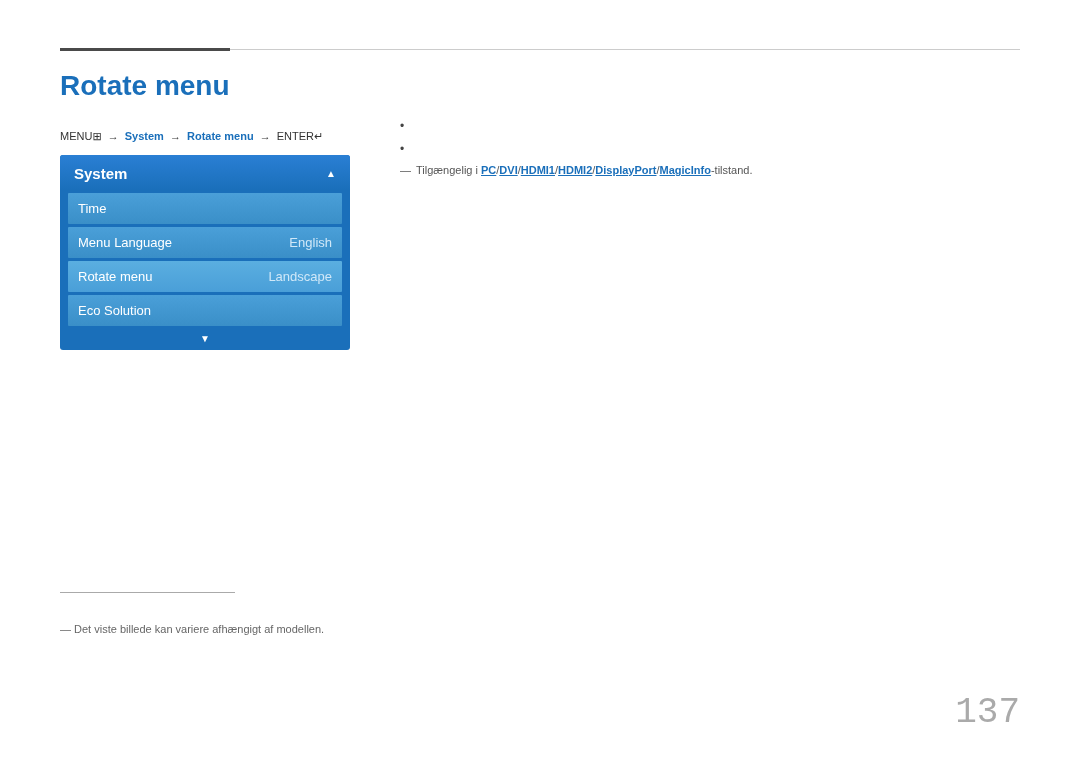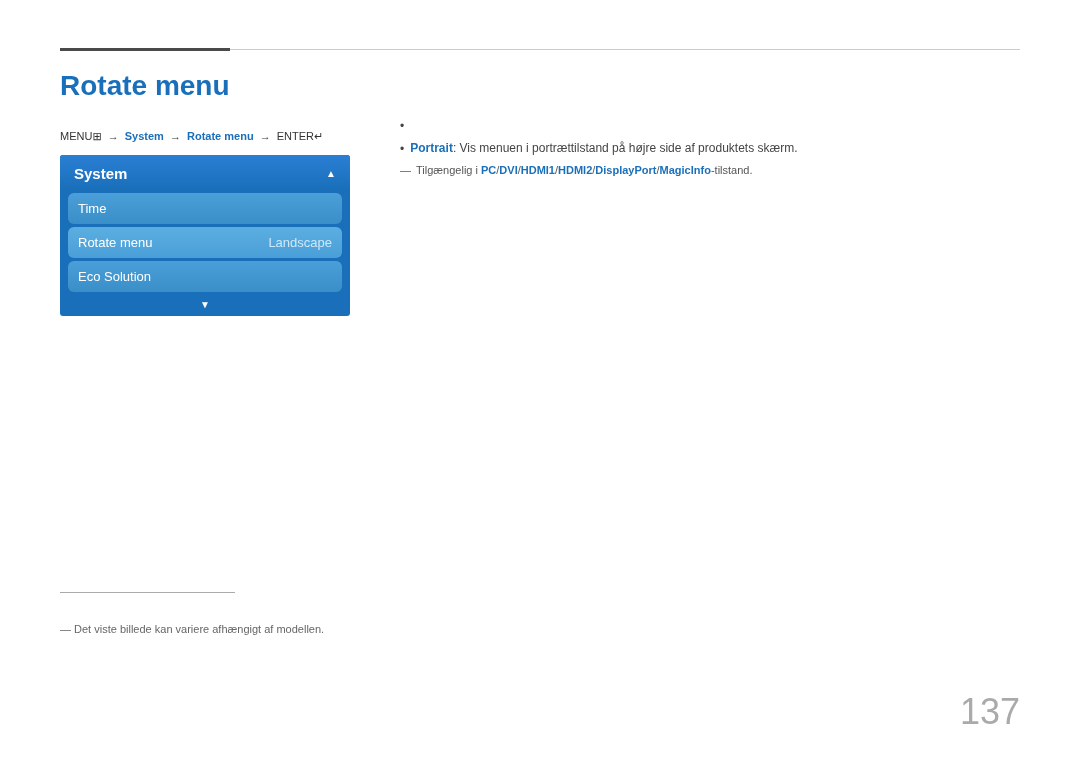--- a/index.html
+++ b/index.html
@@ -258,9 +258,6 @@
 
   <div class="bullet-item">
     <span class="bullet-dot">•</span>
-    <span class="bullet-text">
-      <span class="keyword">Portrait</span><span>: Vis menuen i portrættilstand på højre side af produktets skærm.</span>
-    </span>
   </div>
 
   <div class="note-item">

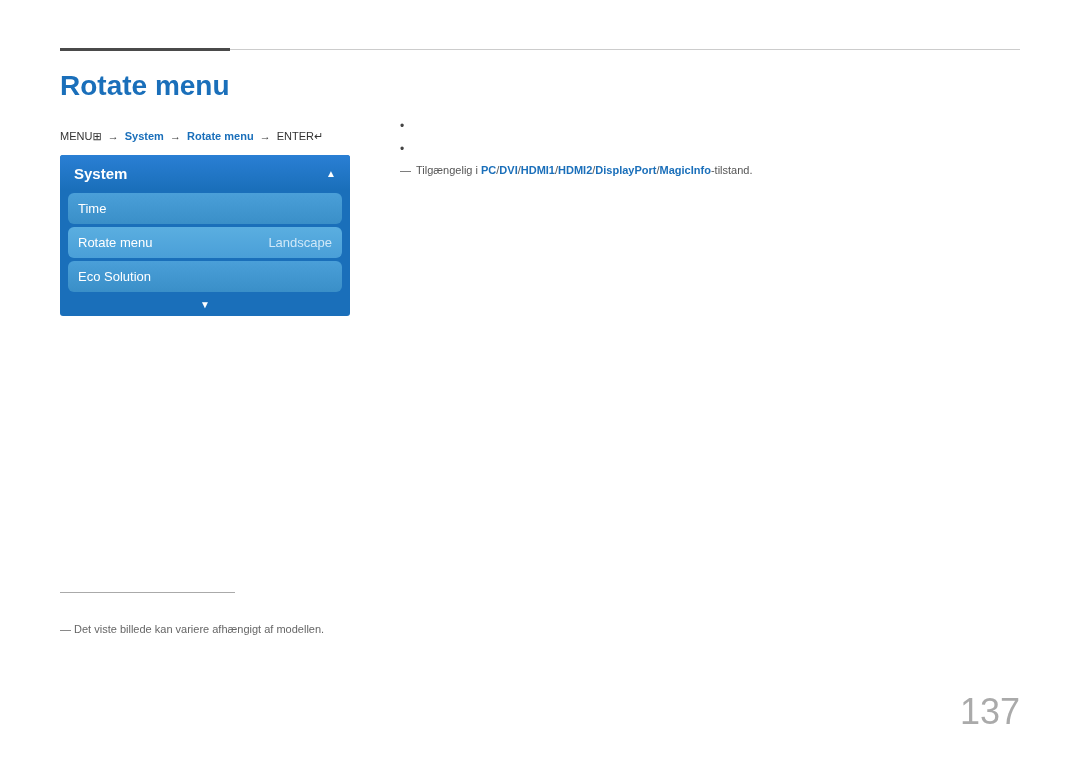--- a/index.html
+++ b/index.html
@@ -173,6 +173,7 @@
     .note-text .note-keyword {
       color: #1a6fba;
       font-weight: bold;
+      text-decoration: underline;
     }
 
     

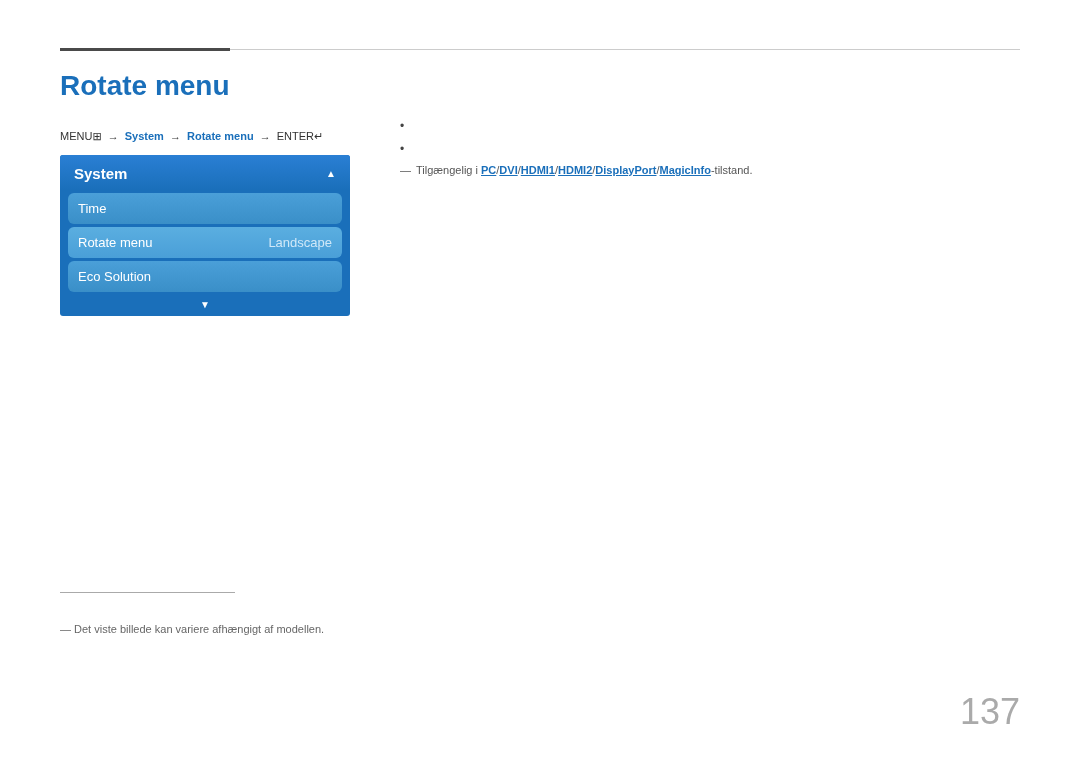--- a/index.html
+++ b/index.html
@@ -96,7 +96,7 @@
       margin: 3px 8px;
       padding: 8px 10px;
       background: linear-gradient(to bottom, #4a9fd8, #3a8fc8);
-      border-radius: 6px;
+      border-radius: 1px;
       color: #ffffff;
       font-size: 13px;
       display: flex;

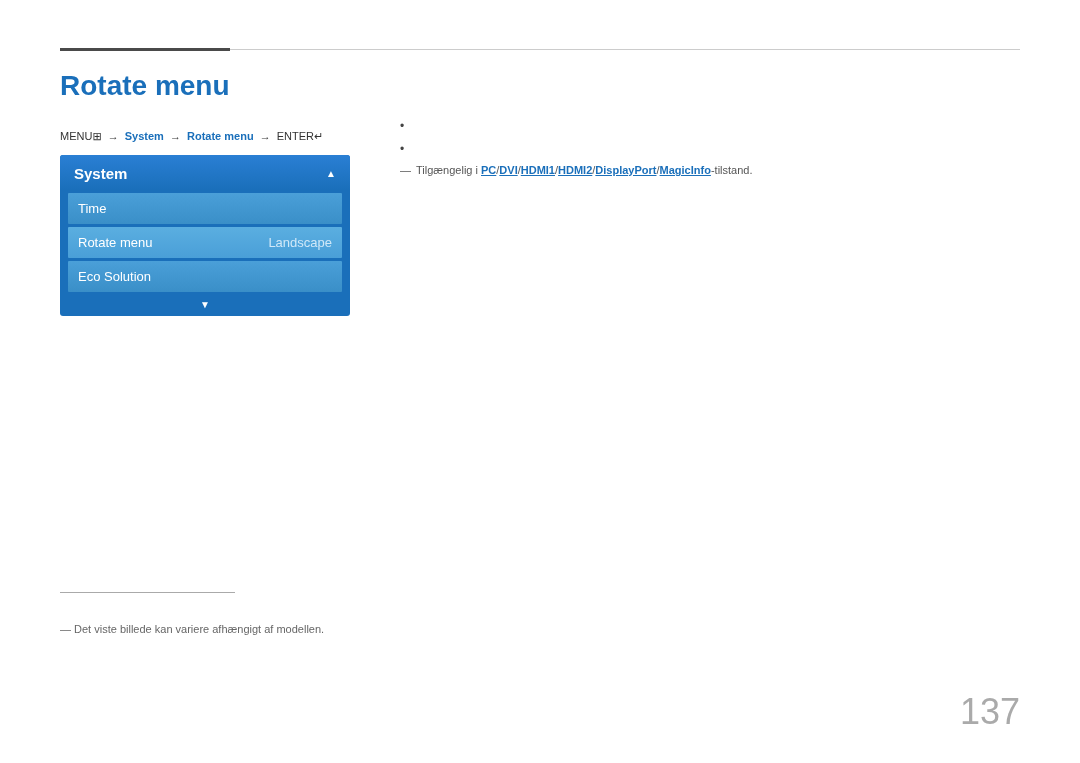--- a/index.html
+++ b/index.html
@@ -235,6 +235,10 @@
     <span class="item-value"></span>
   </div>
 
+  <div class="menu-item">
+    <span>Menu Language</span>
+    <span class="item-value">English</span>
+  </div>
 
   <div class="menu-item active">
     <span>Rotate menu</span>

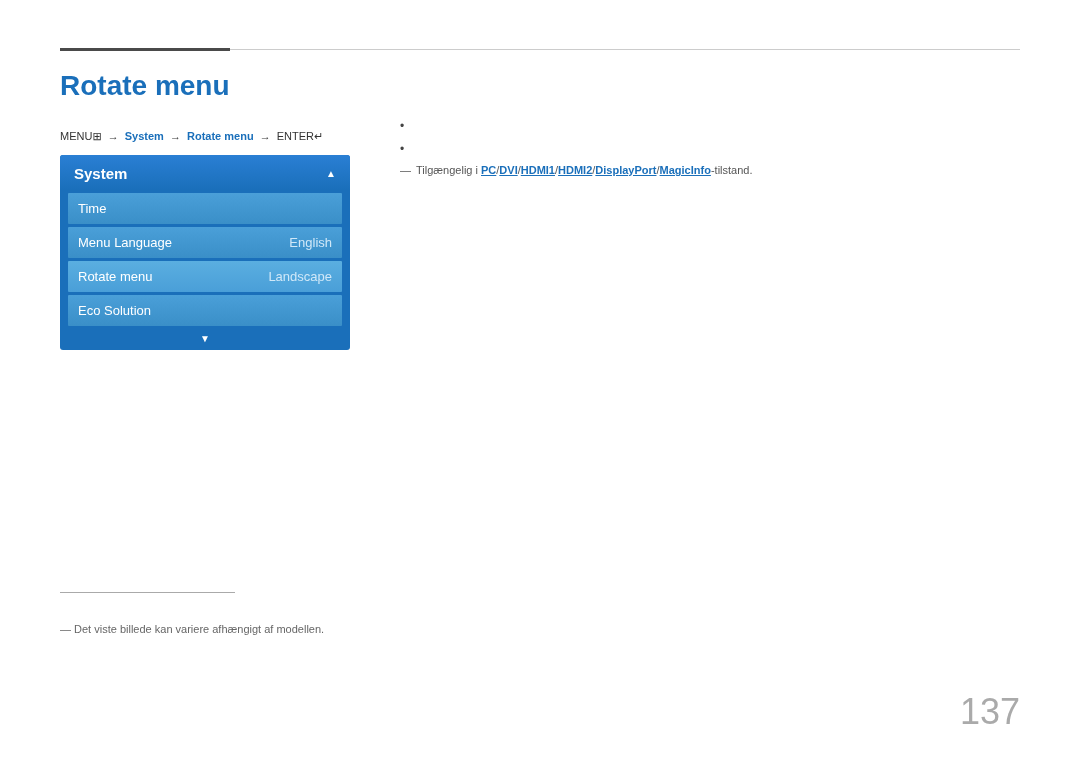--- a/index.html
+++ b/index.html
@@ -202,6 +202,7 @@
       font-size: 36px;
       color: #aaaaaa;
       font-weight: 300;
+      font-family: Liberation Mono, monospace;
     }
   </style>
 </head>

